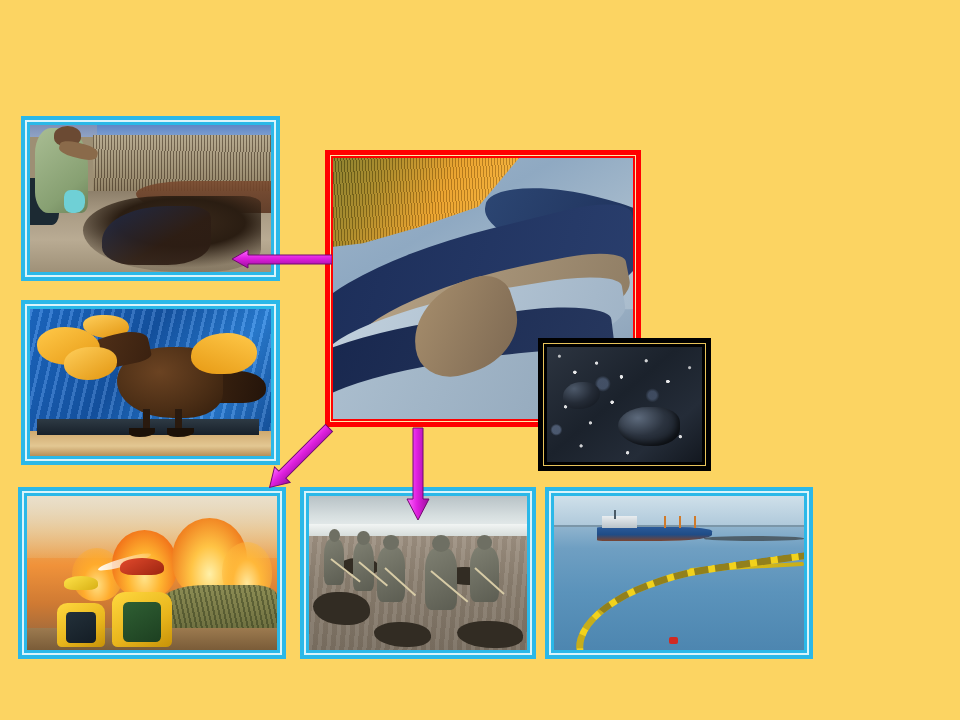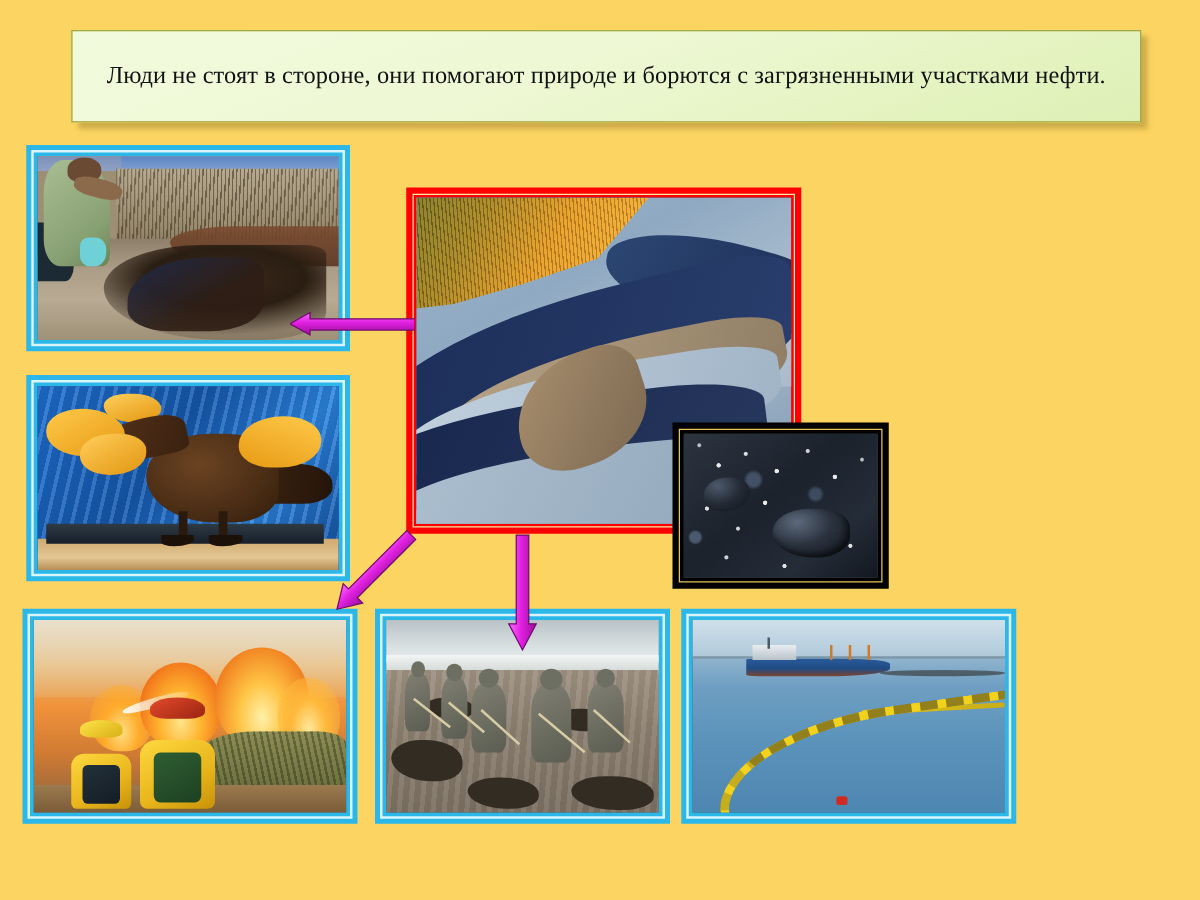--- a/index.html
+++ b/index.html
@@ -350,9 +350,6 @@
 
 <div id="slide">
 
-  <div id="title-box">
-    <div id="title-text">Люди не стоят в стороне, они помогают природе и борются с загрязненными  участками нефти.</div>
-  </div>
 
   <div class="photo-frame" style="left:21px; top:116px; width:259px; height:165px;">
     <div class="inner-line">

